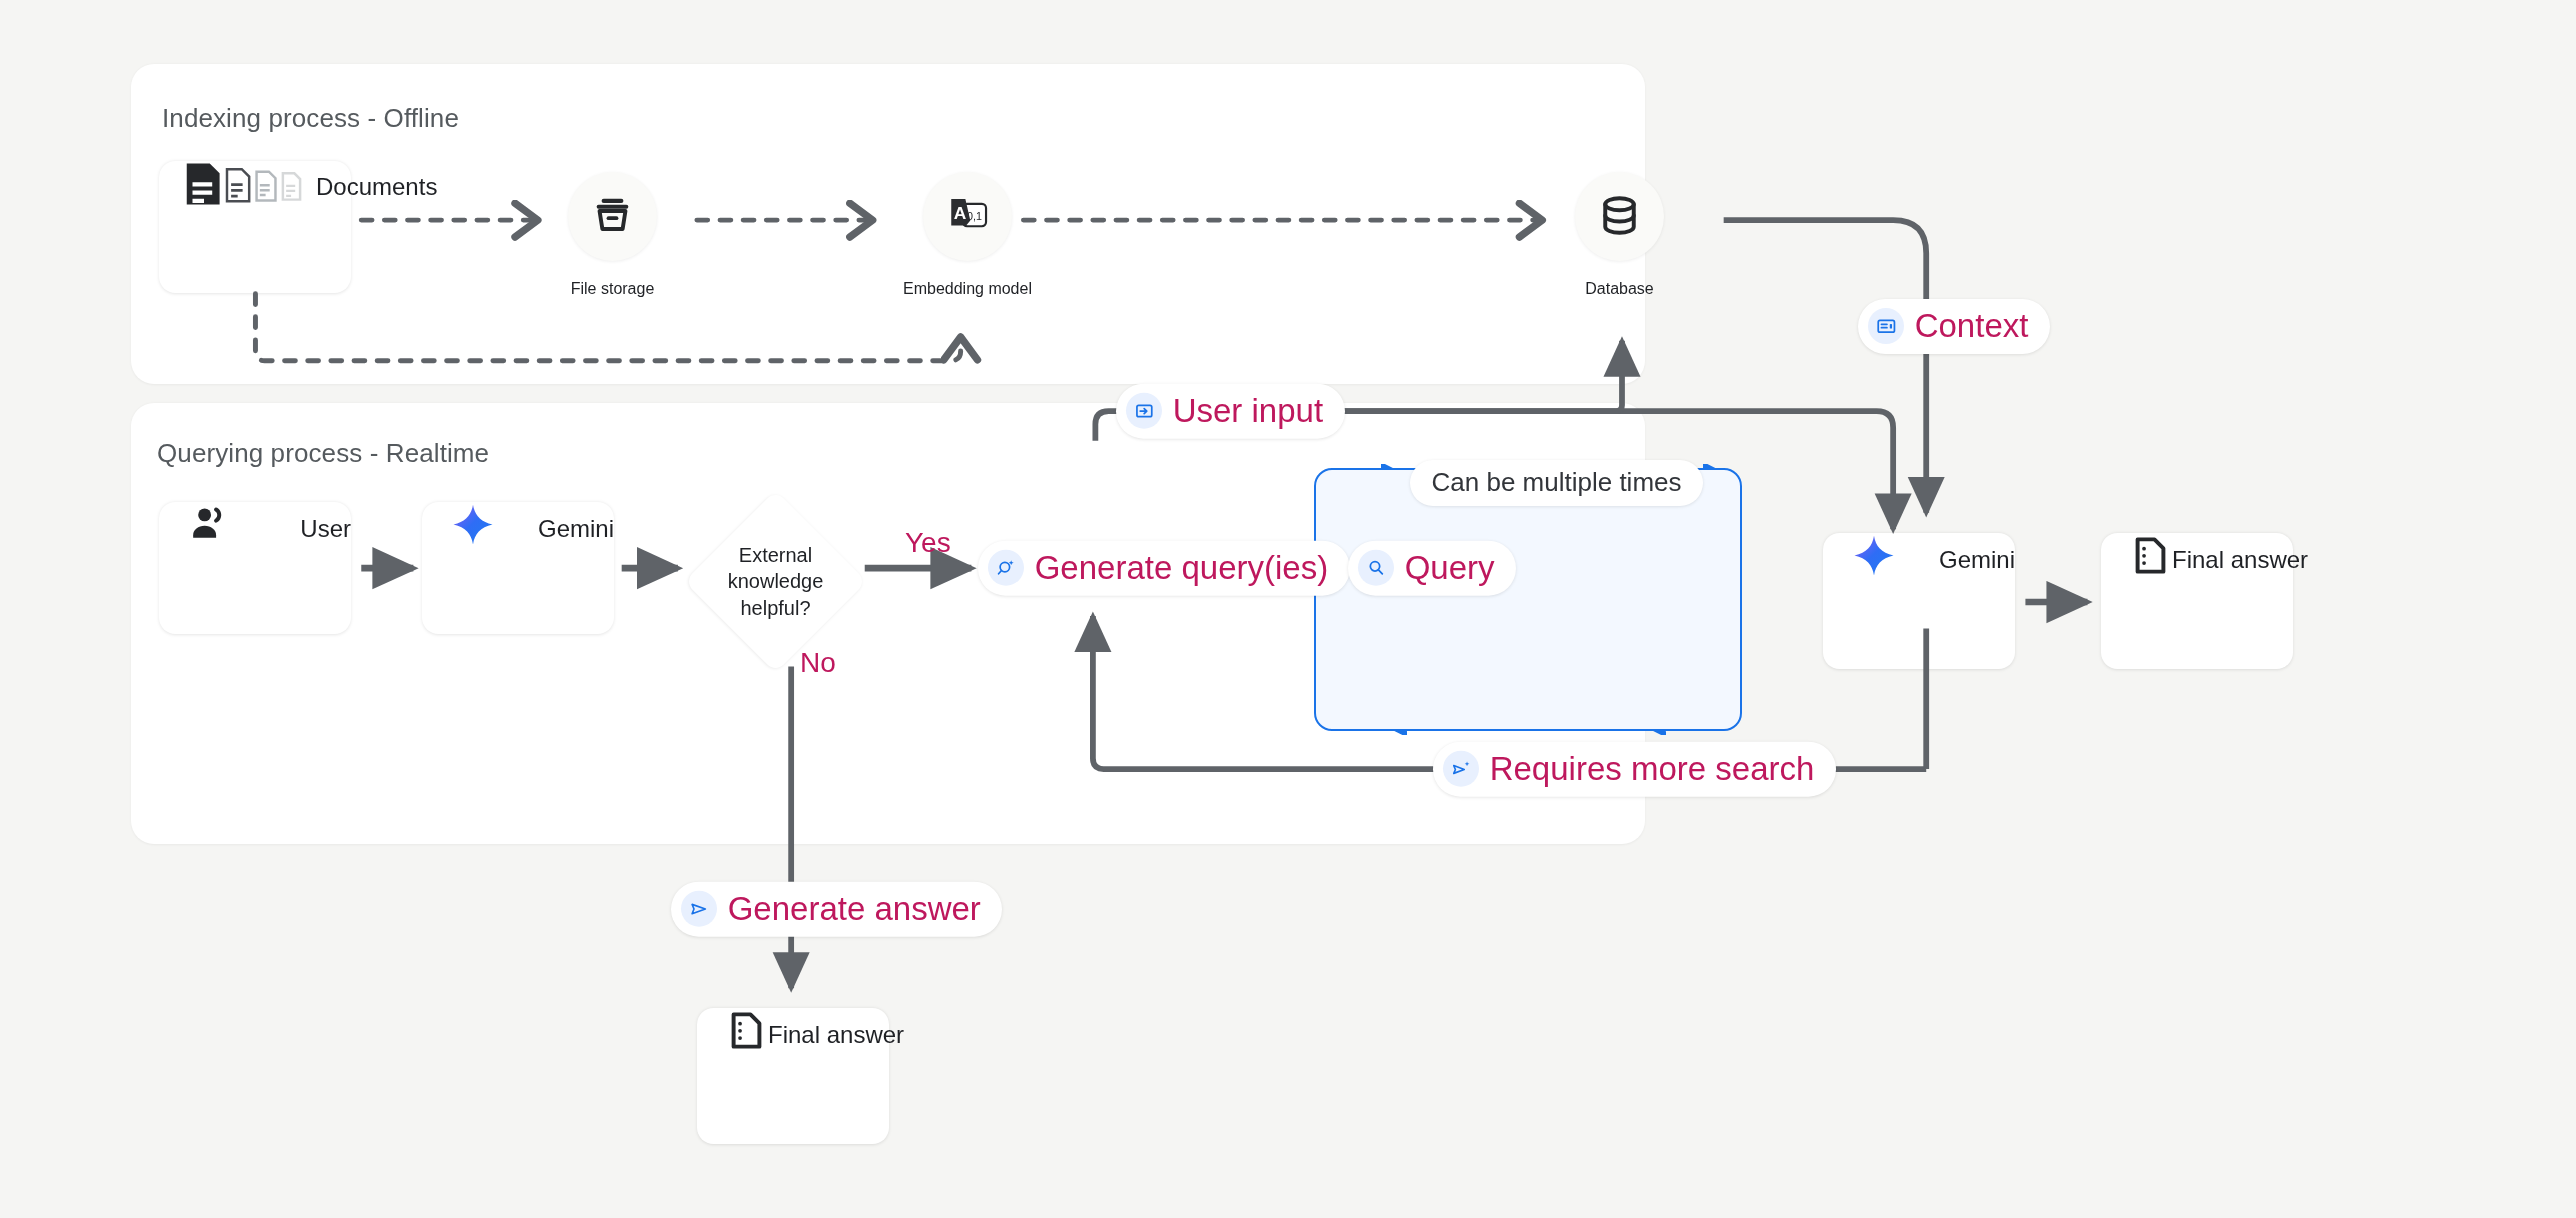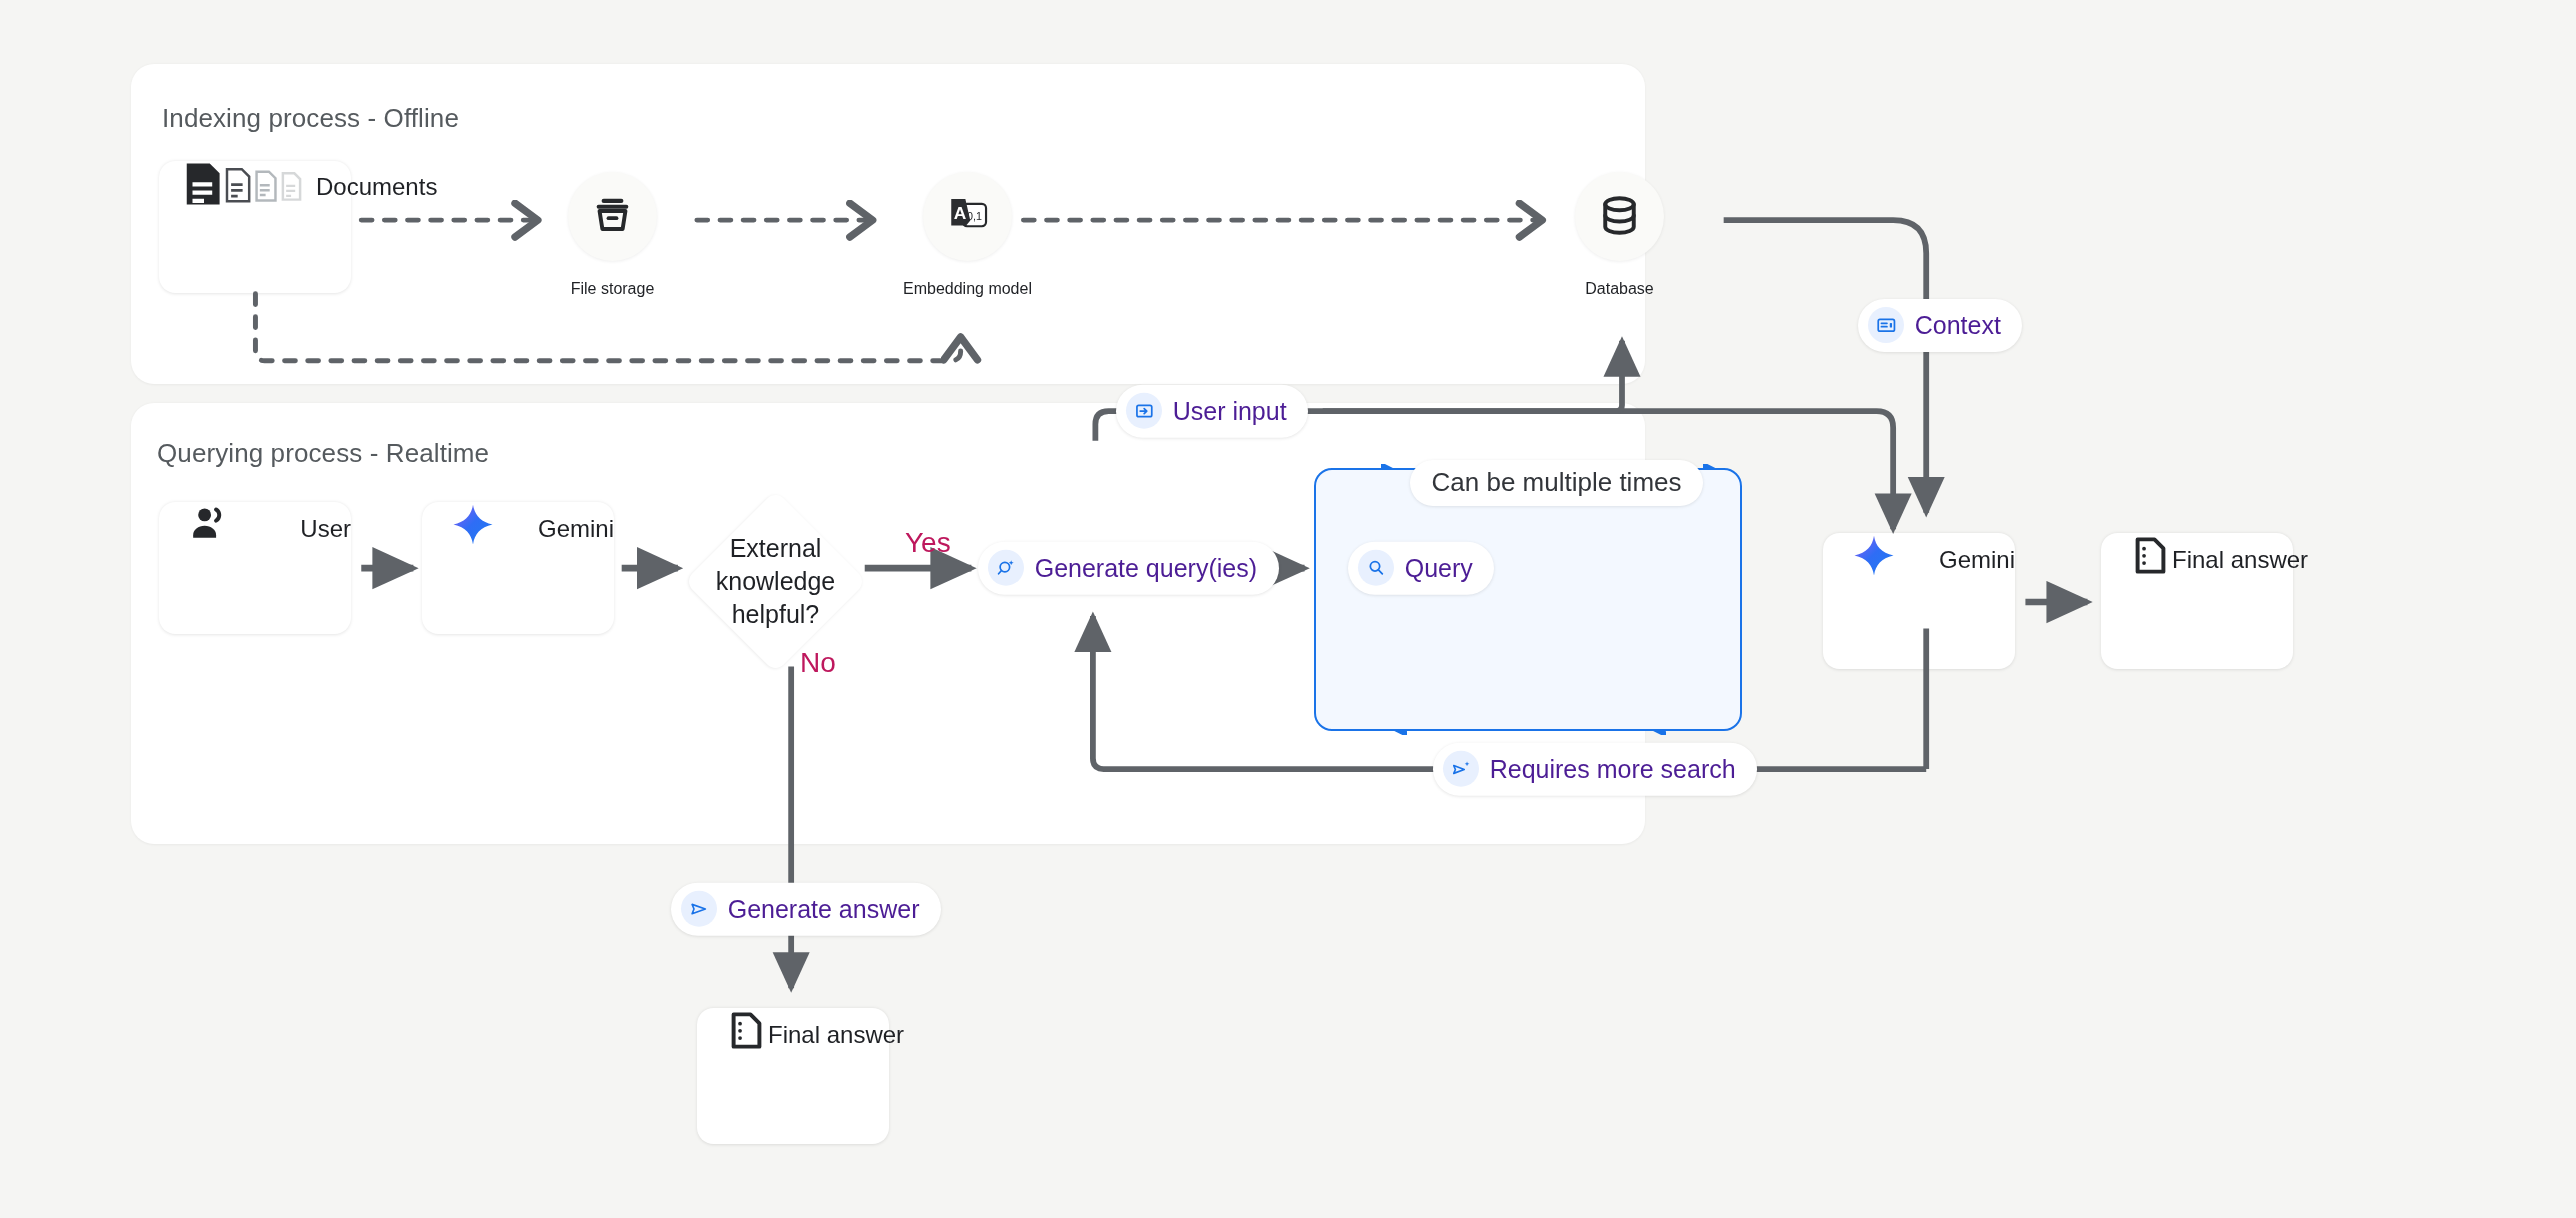--- a/index.html
+++ b/index.html
@@ -61,7 +61,7 @@
     width:36px;height:36px;border-radius:50%;background:#e8f0fe;
     display:flex;align-items:center;justify-content:center;flex:0 0 auto;
   }
-  .pill .ptxt{font-size:25px;color:#4c1d95;}
+  .pill .ptxt{font-size:33px;color:#be185d;}
   .pill.plain{padding:7.4px 21.5px;}
   .pill.plain .ptxt{font-size:26px;color:#32353a;}
 

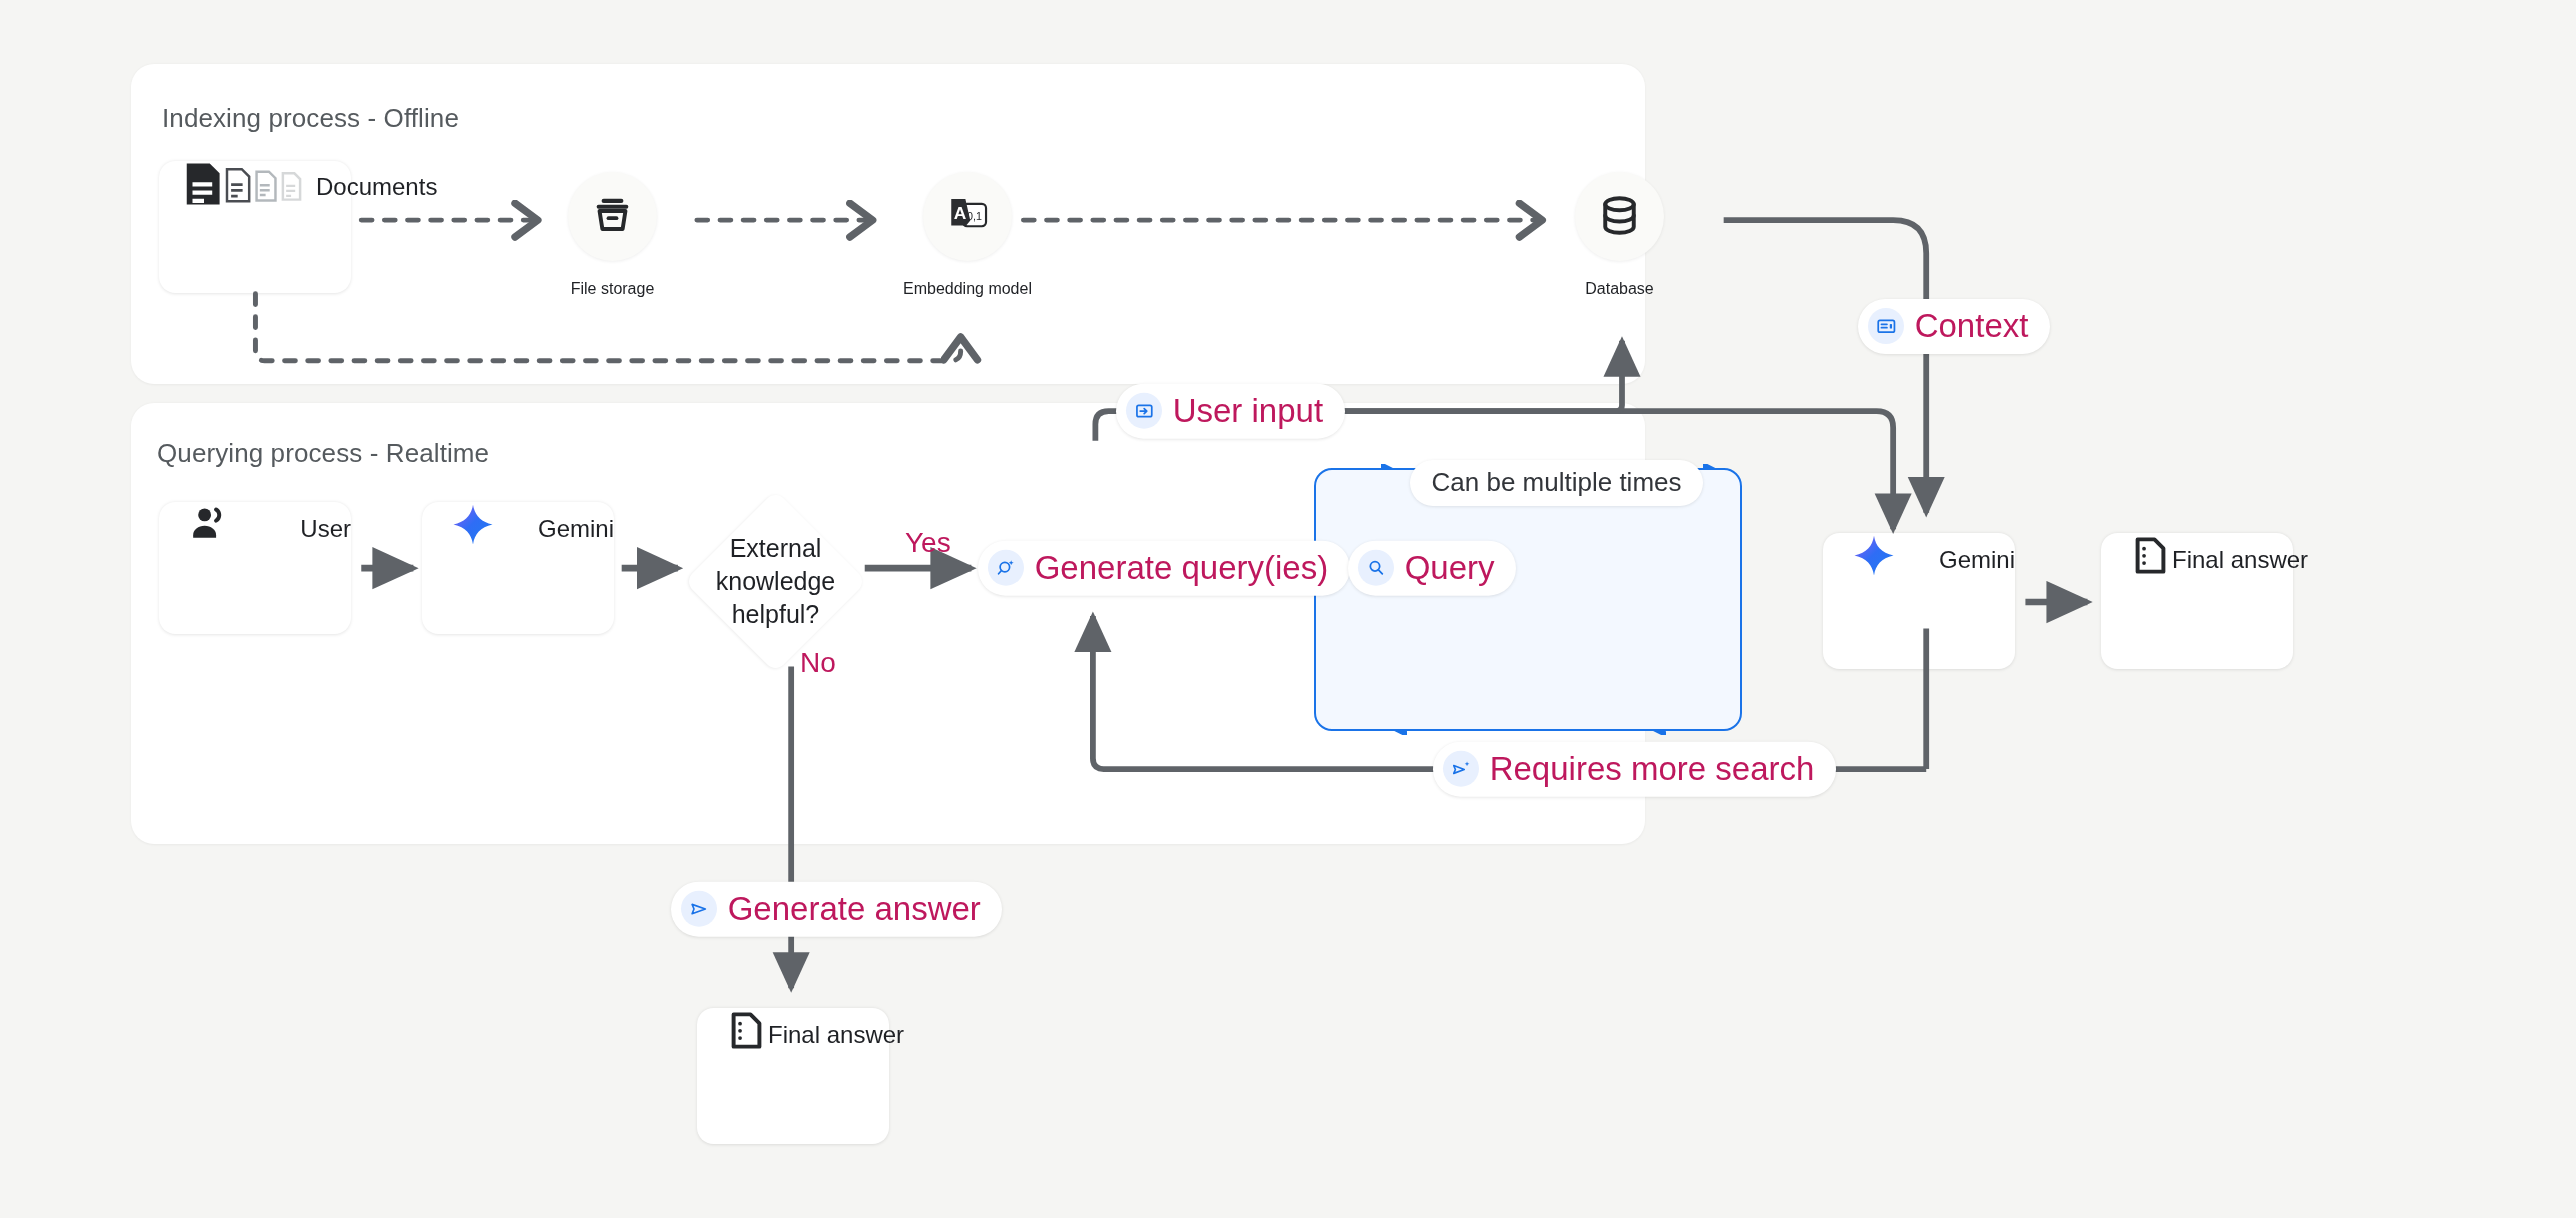--- a/index.html
+++ b/index.html
@@ -77,7 +77,7 @@
   #diamond .dtxt{
     position:absolute;left:0;top:0;width:165px;height:165px;
     display:flex;flex-direction:column;align-items:center;justify-content:center;
-    font-size:25px;color:#1f2125;line-height:1.33;text-align:center;
+    font-size:20px;color:#1f2125;line-height:1.33;text-align:center;
   }
 
   

